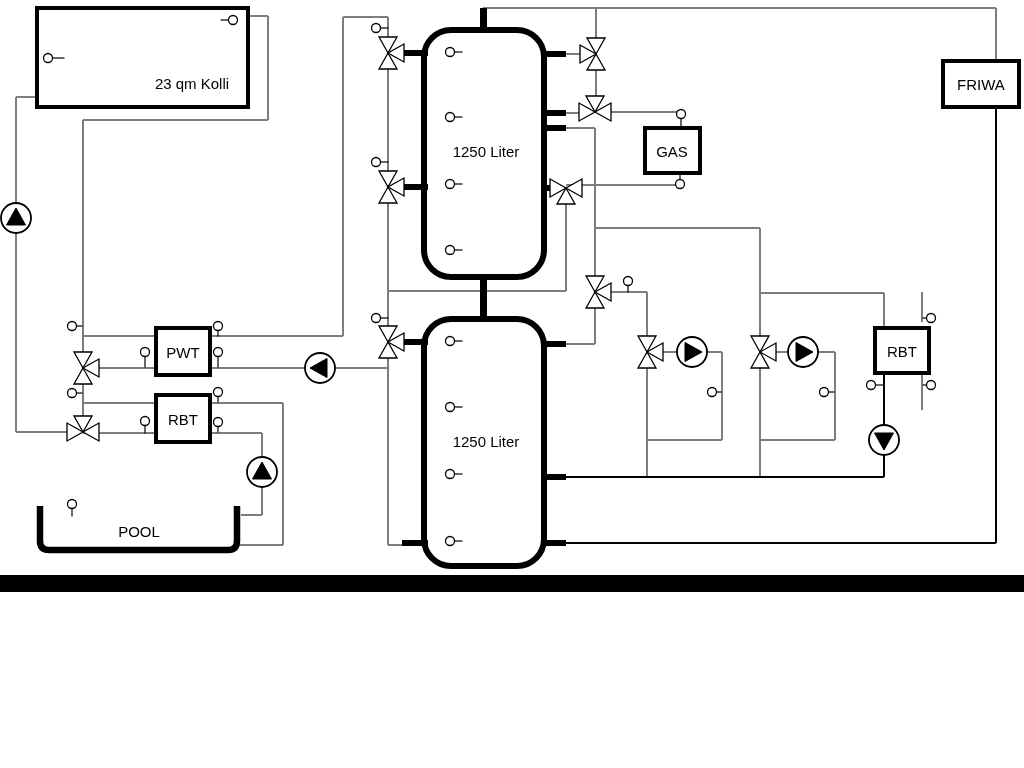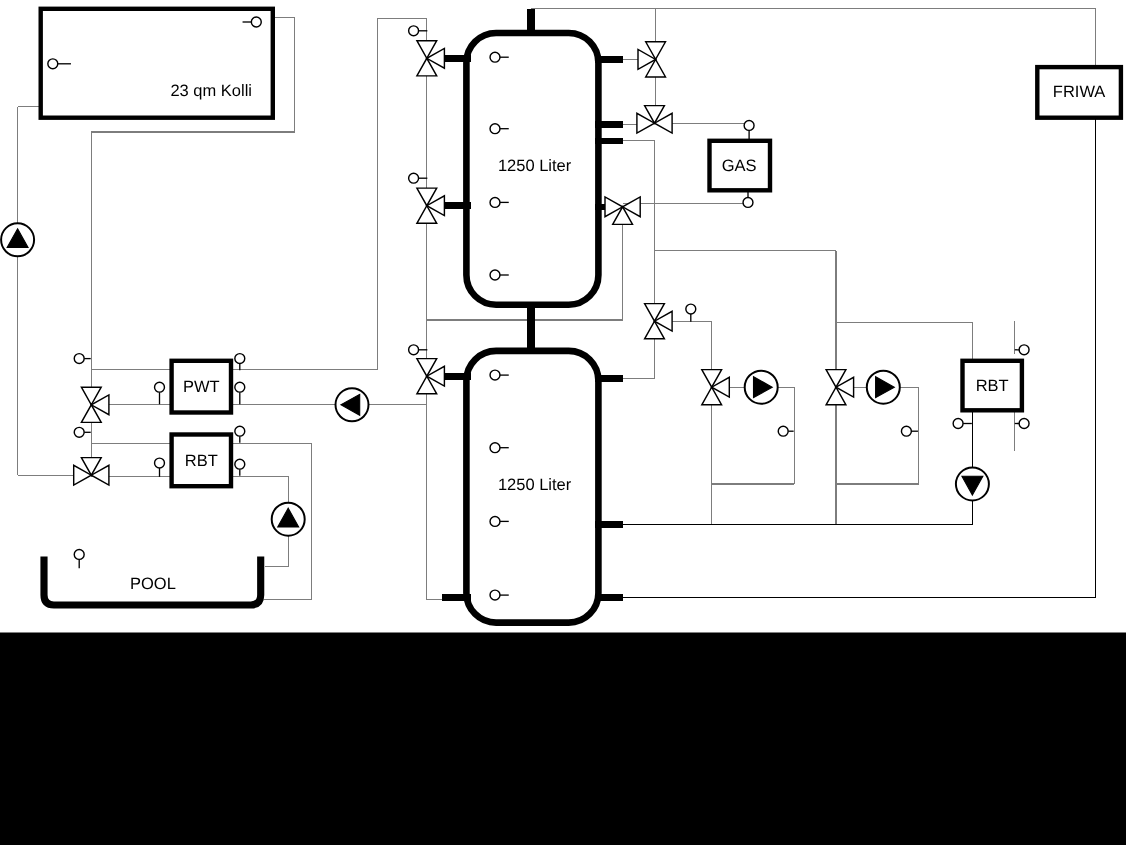--- a/index.html
+++ b/index.html
@@ -3,7 +3,7 @@
 <meta charset="utf-8">
 <style>
   html,body{margin:0;padding:0;background:#ffffff;}
-  .page{position:relative;width:1024px;height:768px;overflow:hidden;background:#4d7c0f;}
+  .page{position:relative;width:1024px;height:592px;overflow:hidden;background:#4d7c0f;}
   svg{display:block;}
   text{font-family:"Liberation Sans","DejaVu Sans",sans-serif;fill:#000;}
 </style>

